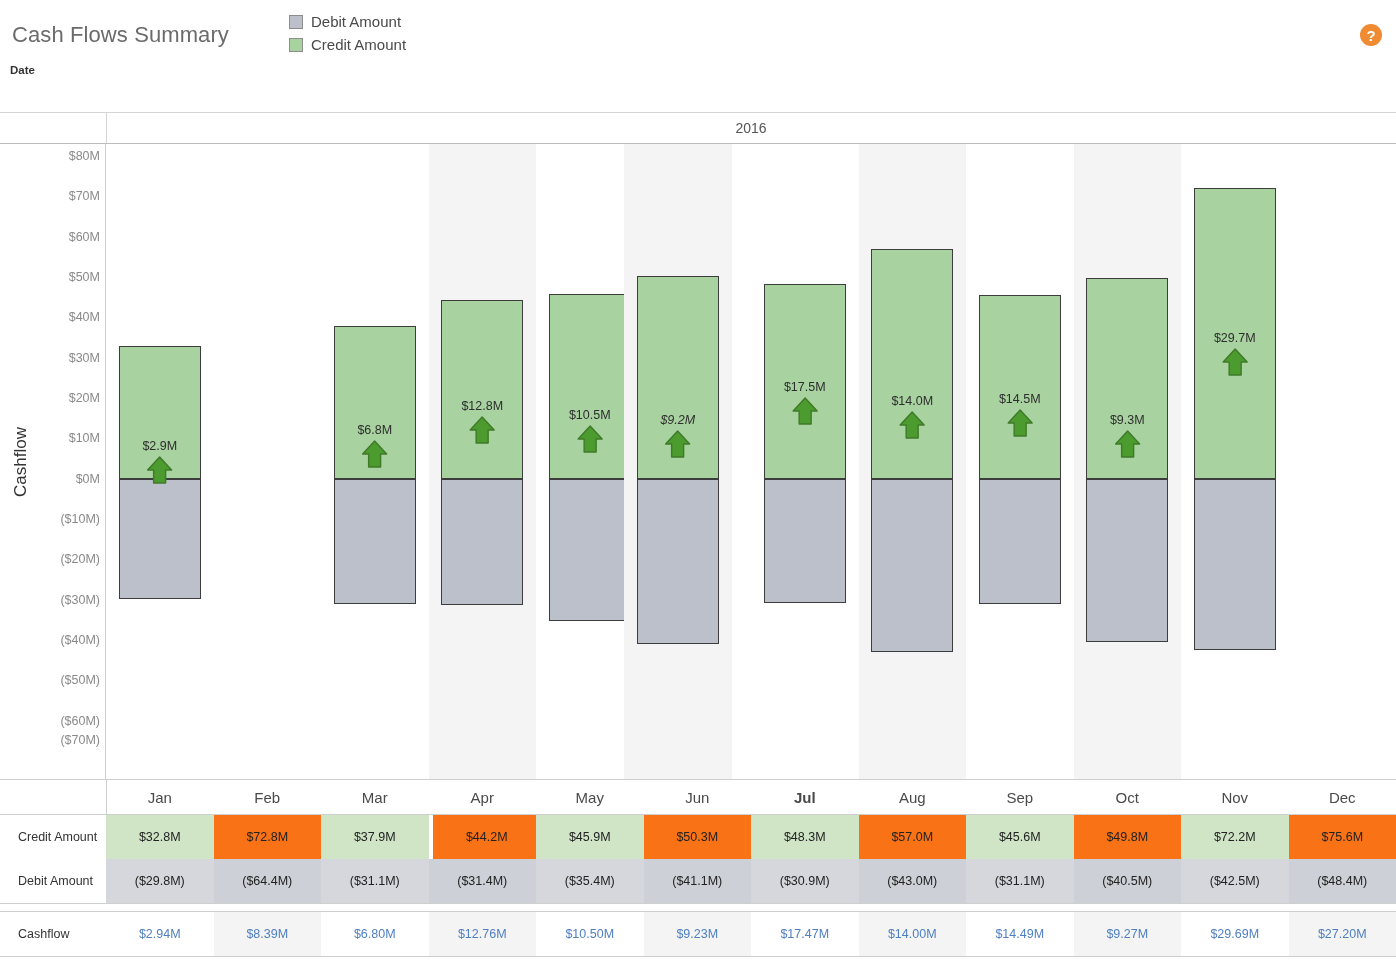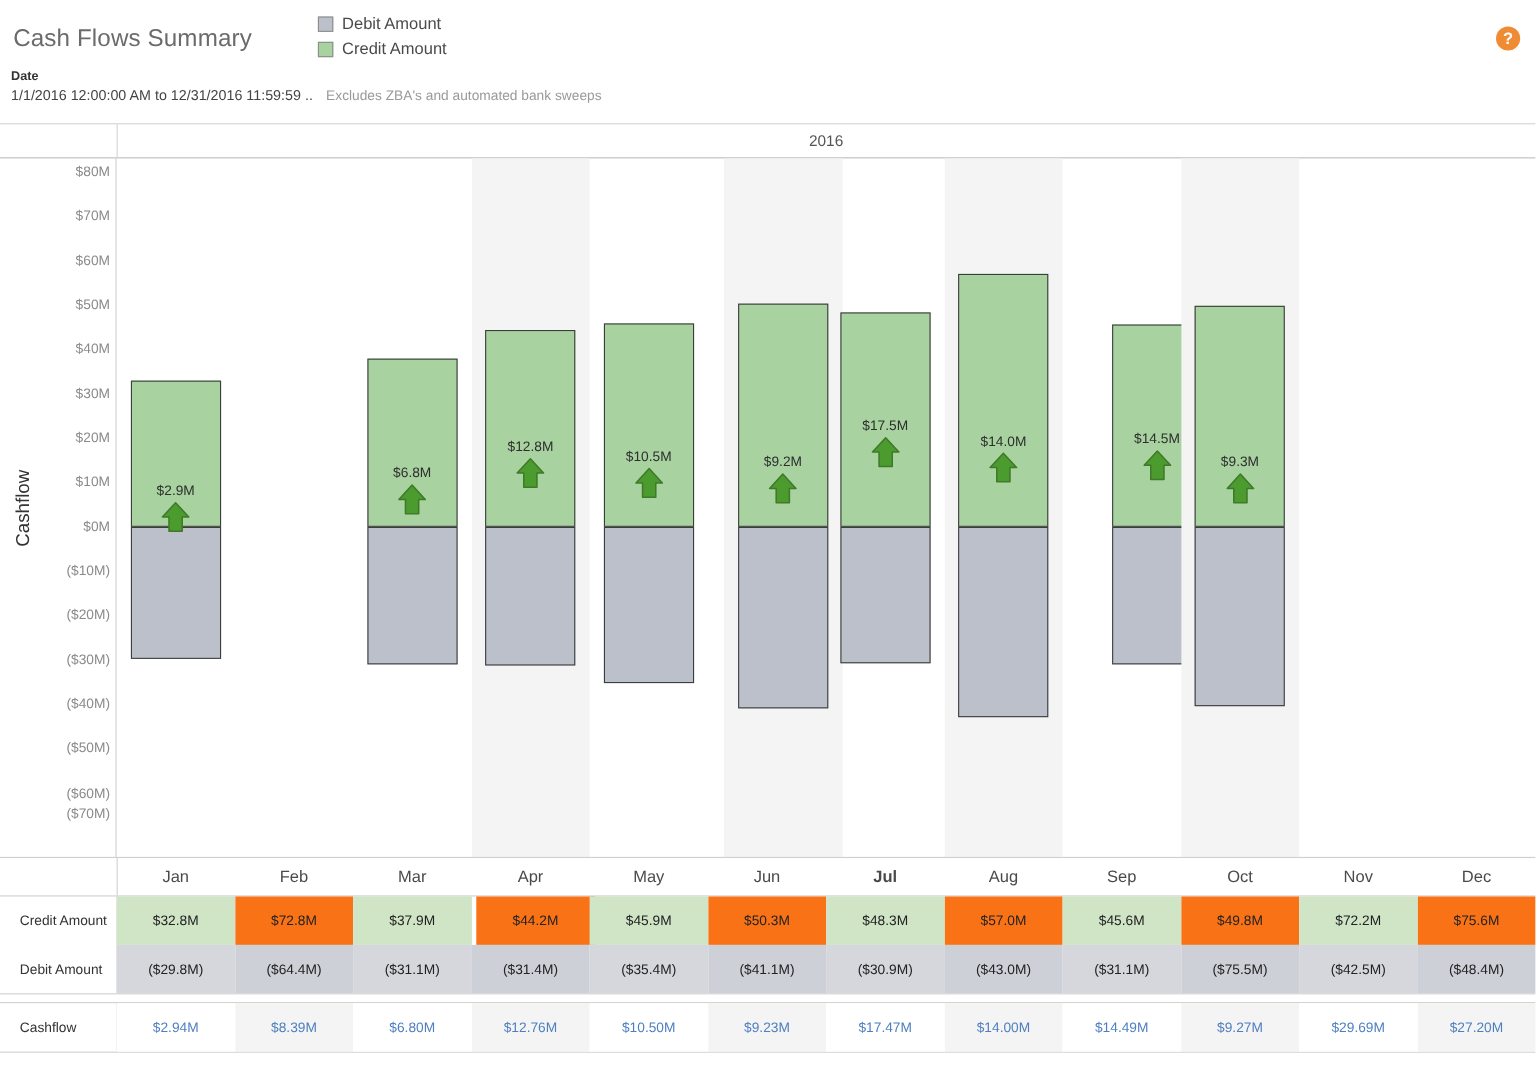--- a/index.html
+++ b/index.html
@@ -184,10 +184,6 @@
 
   <div id="filter-block">
     <div id="filter-label">Date</div>
-    <div id="filter-line">
-      <div id="filter-value">1/1/2016 12:00:00 AM to 12/31/2016 11:59:59 ..</div>
-      <div id="note-text">Excludes ZBA's and automated bank sweeps</div>
-    </div>
   </div>
 </div>
 

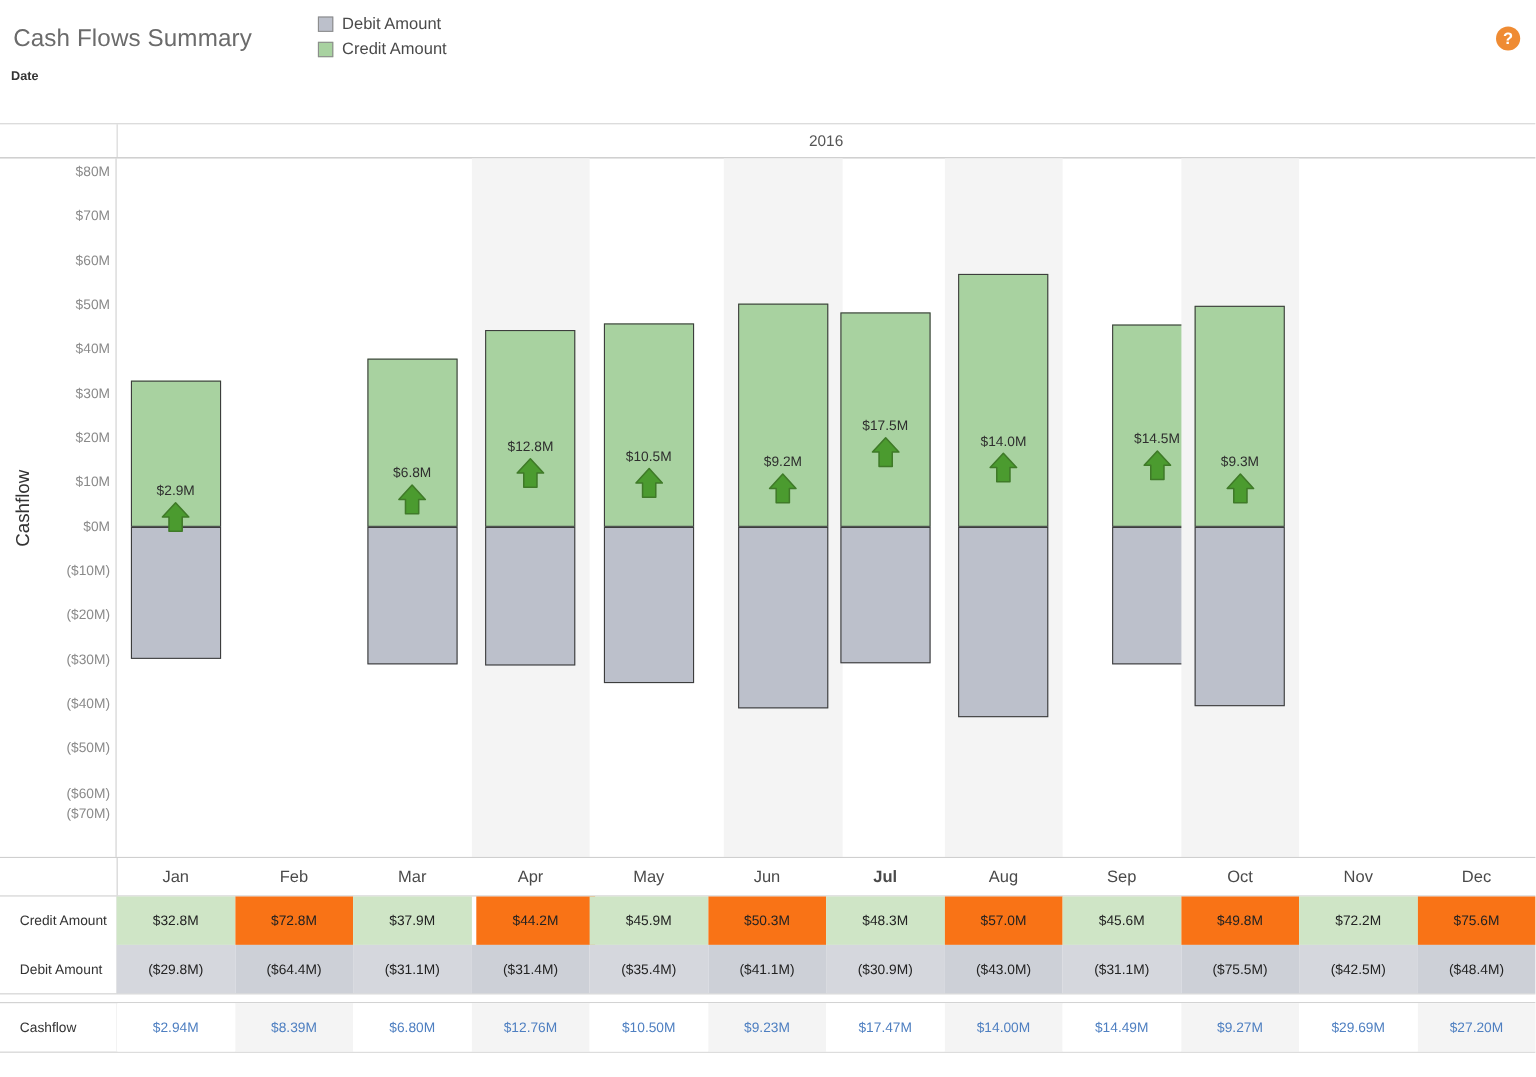--- a/index.html
+++ b/index.html
@@ -308,6 +308,16 @@
             </svg>
           </div>
         </div>
+        <div class="col" style="left: 1075px; width: 107.5px;">
+          <div class="bar credit" style="top: 43.5429px; height: 291.092px;"></div>
+          <div class="bar debit" style="top: 334.635px; height: 171.349px;"></div>
+          <div class="marker" style="top: 186.932px;">
+            <div class="marker-label">$29.7M</div>
+            <svg class="arrow-up" width="28" height="30" viewBox="0 0 28 30">
+              <path d="M14 2 L26 15 L20 15 L20 28 L8 28 L8 15 L2 15 Z" fill="#4b9b2f" stroke="#3f7a28" stroke-width="1.4" stroke-linejoin="round"></path>
+            </svg>
+          </div>
+        </div>
       </div>
   </div>
 

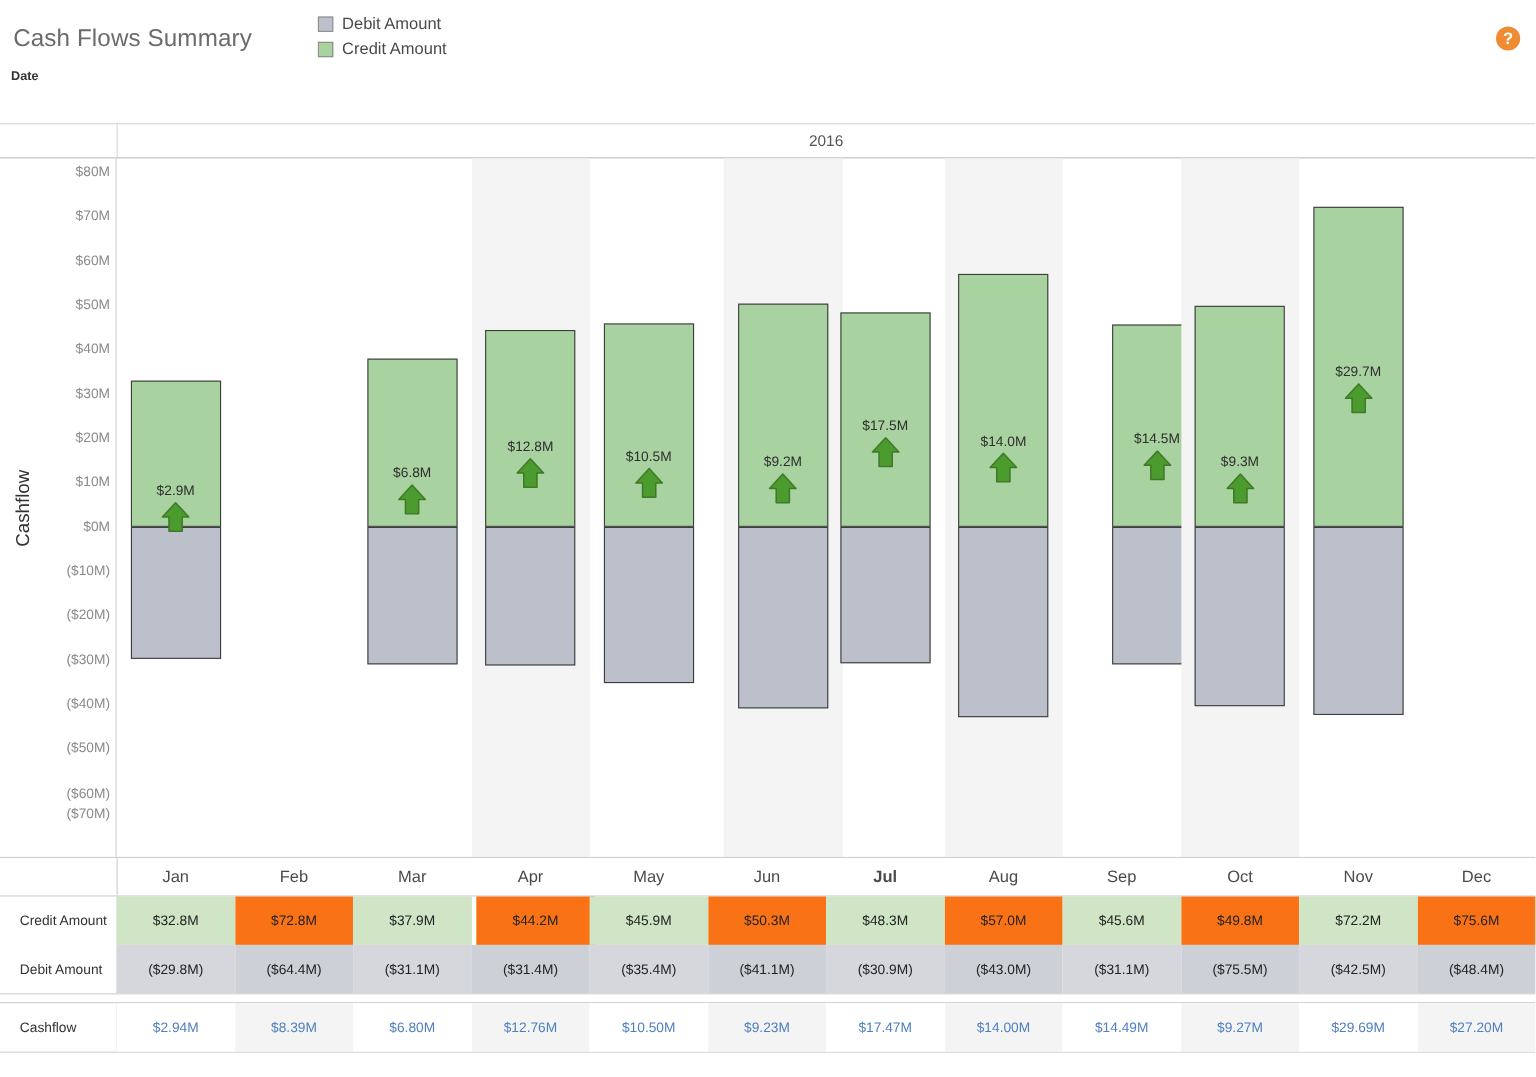--- a/index.html
+++ b/index.html
@@ -288,7 +288,7 @@
             </svg>
           </div>
         </div>
-        <div class="col" style="left: 892px; width: 107.5px;">
+        <div class="col" style="left: 860px; width: 107.5px;">
           <div class="bar credit" style="top: 150.787px; height: 183.848px;"></div>
           <div class="bar debit" style="top: 334.635px; height: 125.387px;"></div>
           <div class="marker" style="top: 248.215px;">

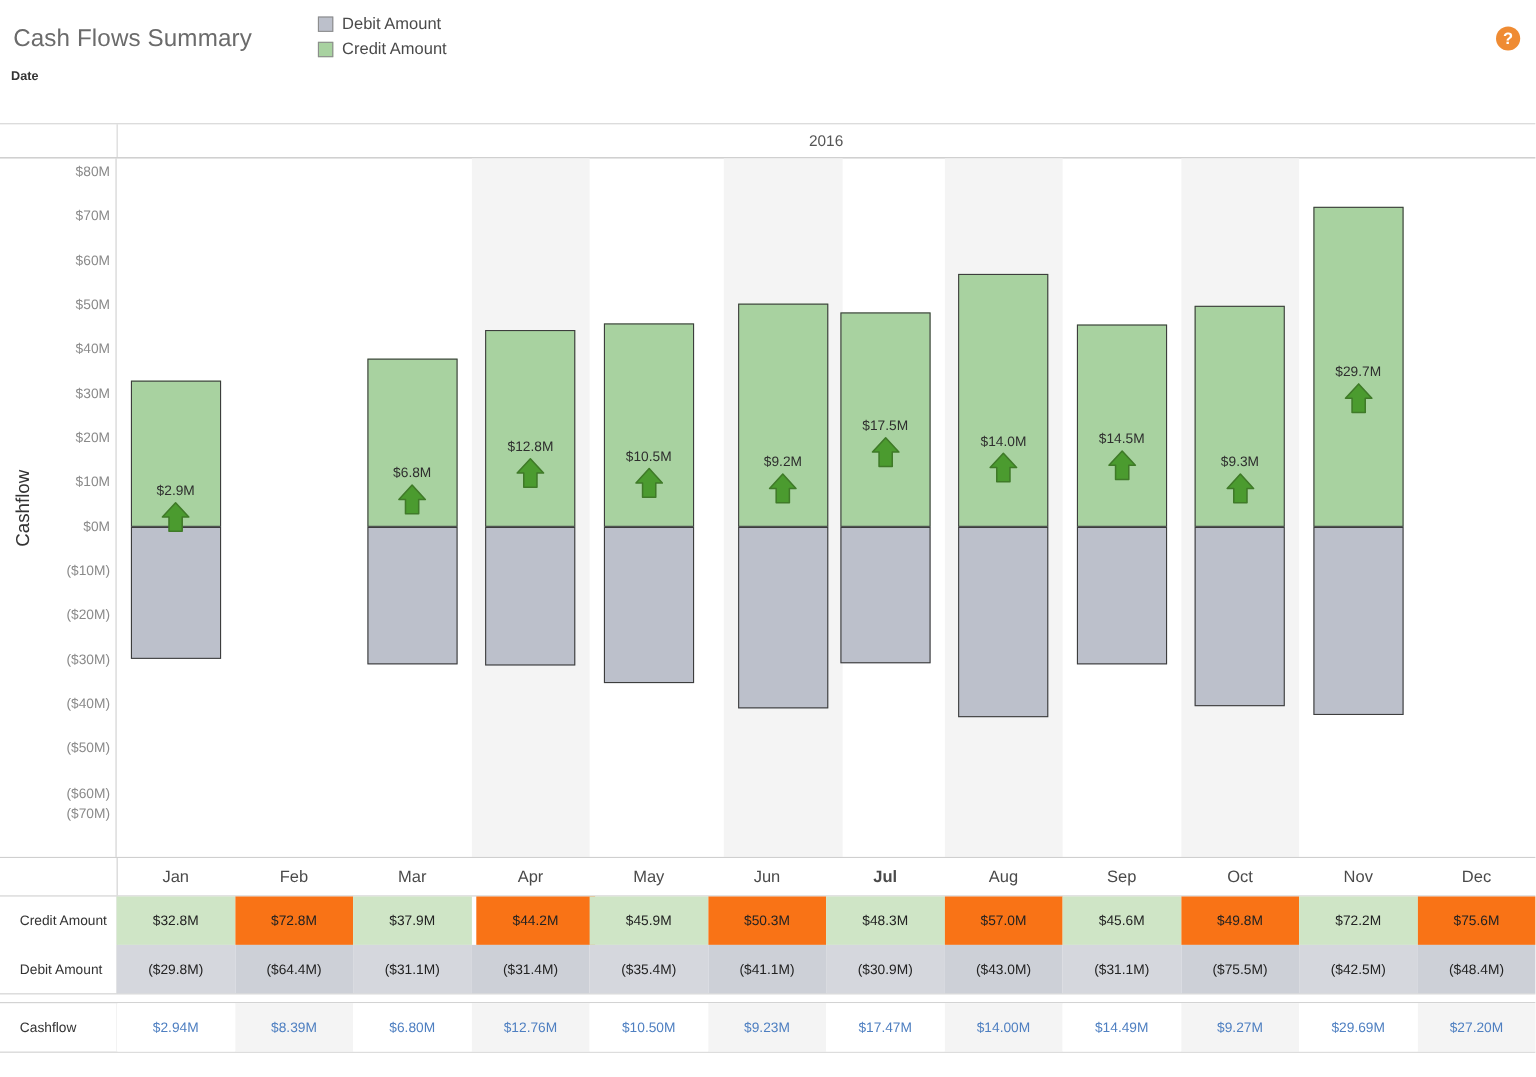--- a/index.html
+++ b/index.html
@@ -258,7 +258,7 @@
             </svg>
           </div>
         </div>
-        <div class="col band" style="left: 552px; width: 107.5px;">
+        <div class="col band" style="left: 518px; width: 107.5px; font-style: italic;">
           <div class="bar credit" style="top: 131.838px; height: 202.797px;"></div>
           <div class="bar debit" style="top: 334.635px; height: 165.705px;"></div>
           <div class="marker" style="top: 269.422px;">

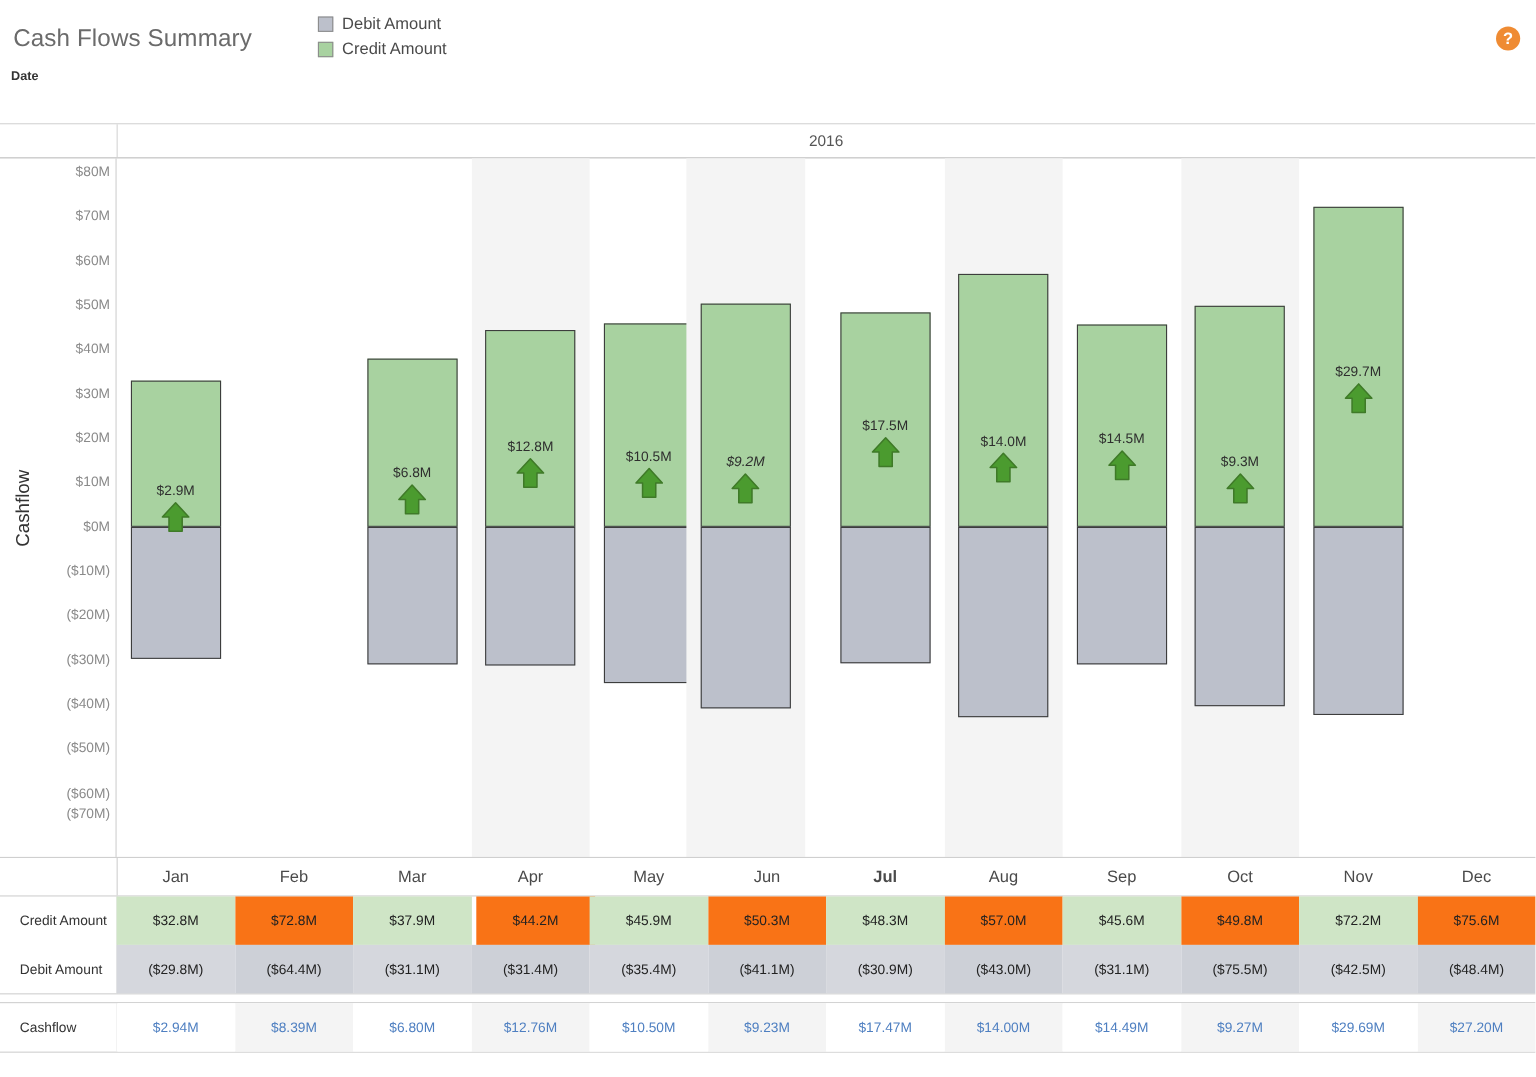--- a/index.html
+++ b/index.html
@@ -371,7 +371,7 @@
         <div class="cell debit-a" style="left: 645px; width: 107.5px;">($30.9M)</div>
         <div class="cell debit-b" style="left: 752.5px; width: 107.5px;">($43.0M)</div>
         <div class="cell debit-a" style="left: 860px; width: 107.5px;">($31.1M)</div>
-        <div class="cell debit-b" style="left: 967.5px; width: 107.5px;">($75.5M)</div>
+        <div class="cell debit-b" style="left: 967.5px; width: 107.5px;">($40.5M)</div>
         <div class="cell debit-a" style="left: 1075px; width: 107.5px;">($42.5M)</div>
         <div class="cell debit-b" style="left: 1182.5px; width: 107.5px;">($48.4M)</div>
       </div>

